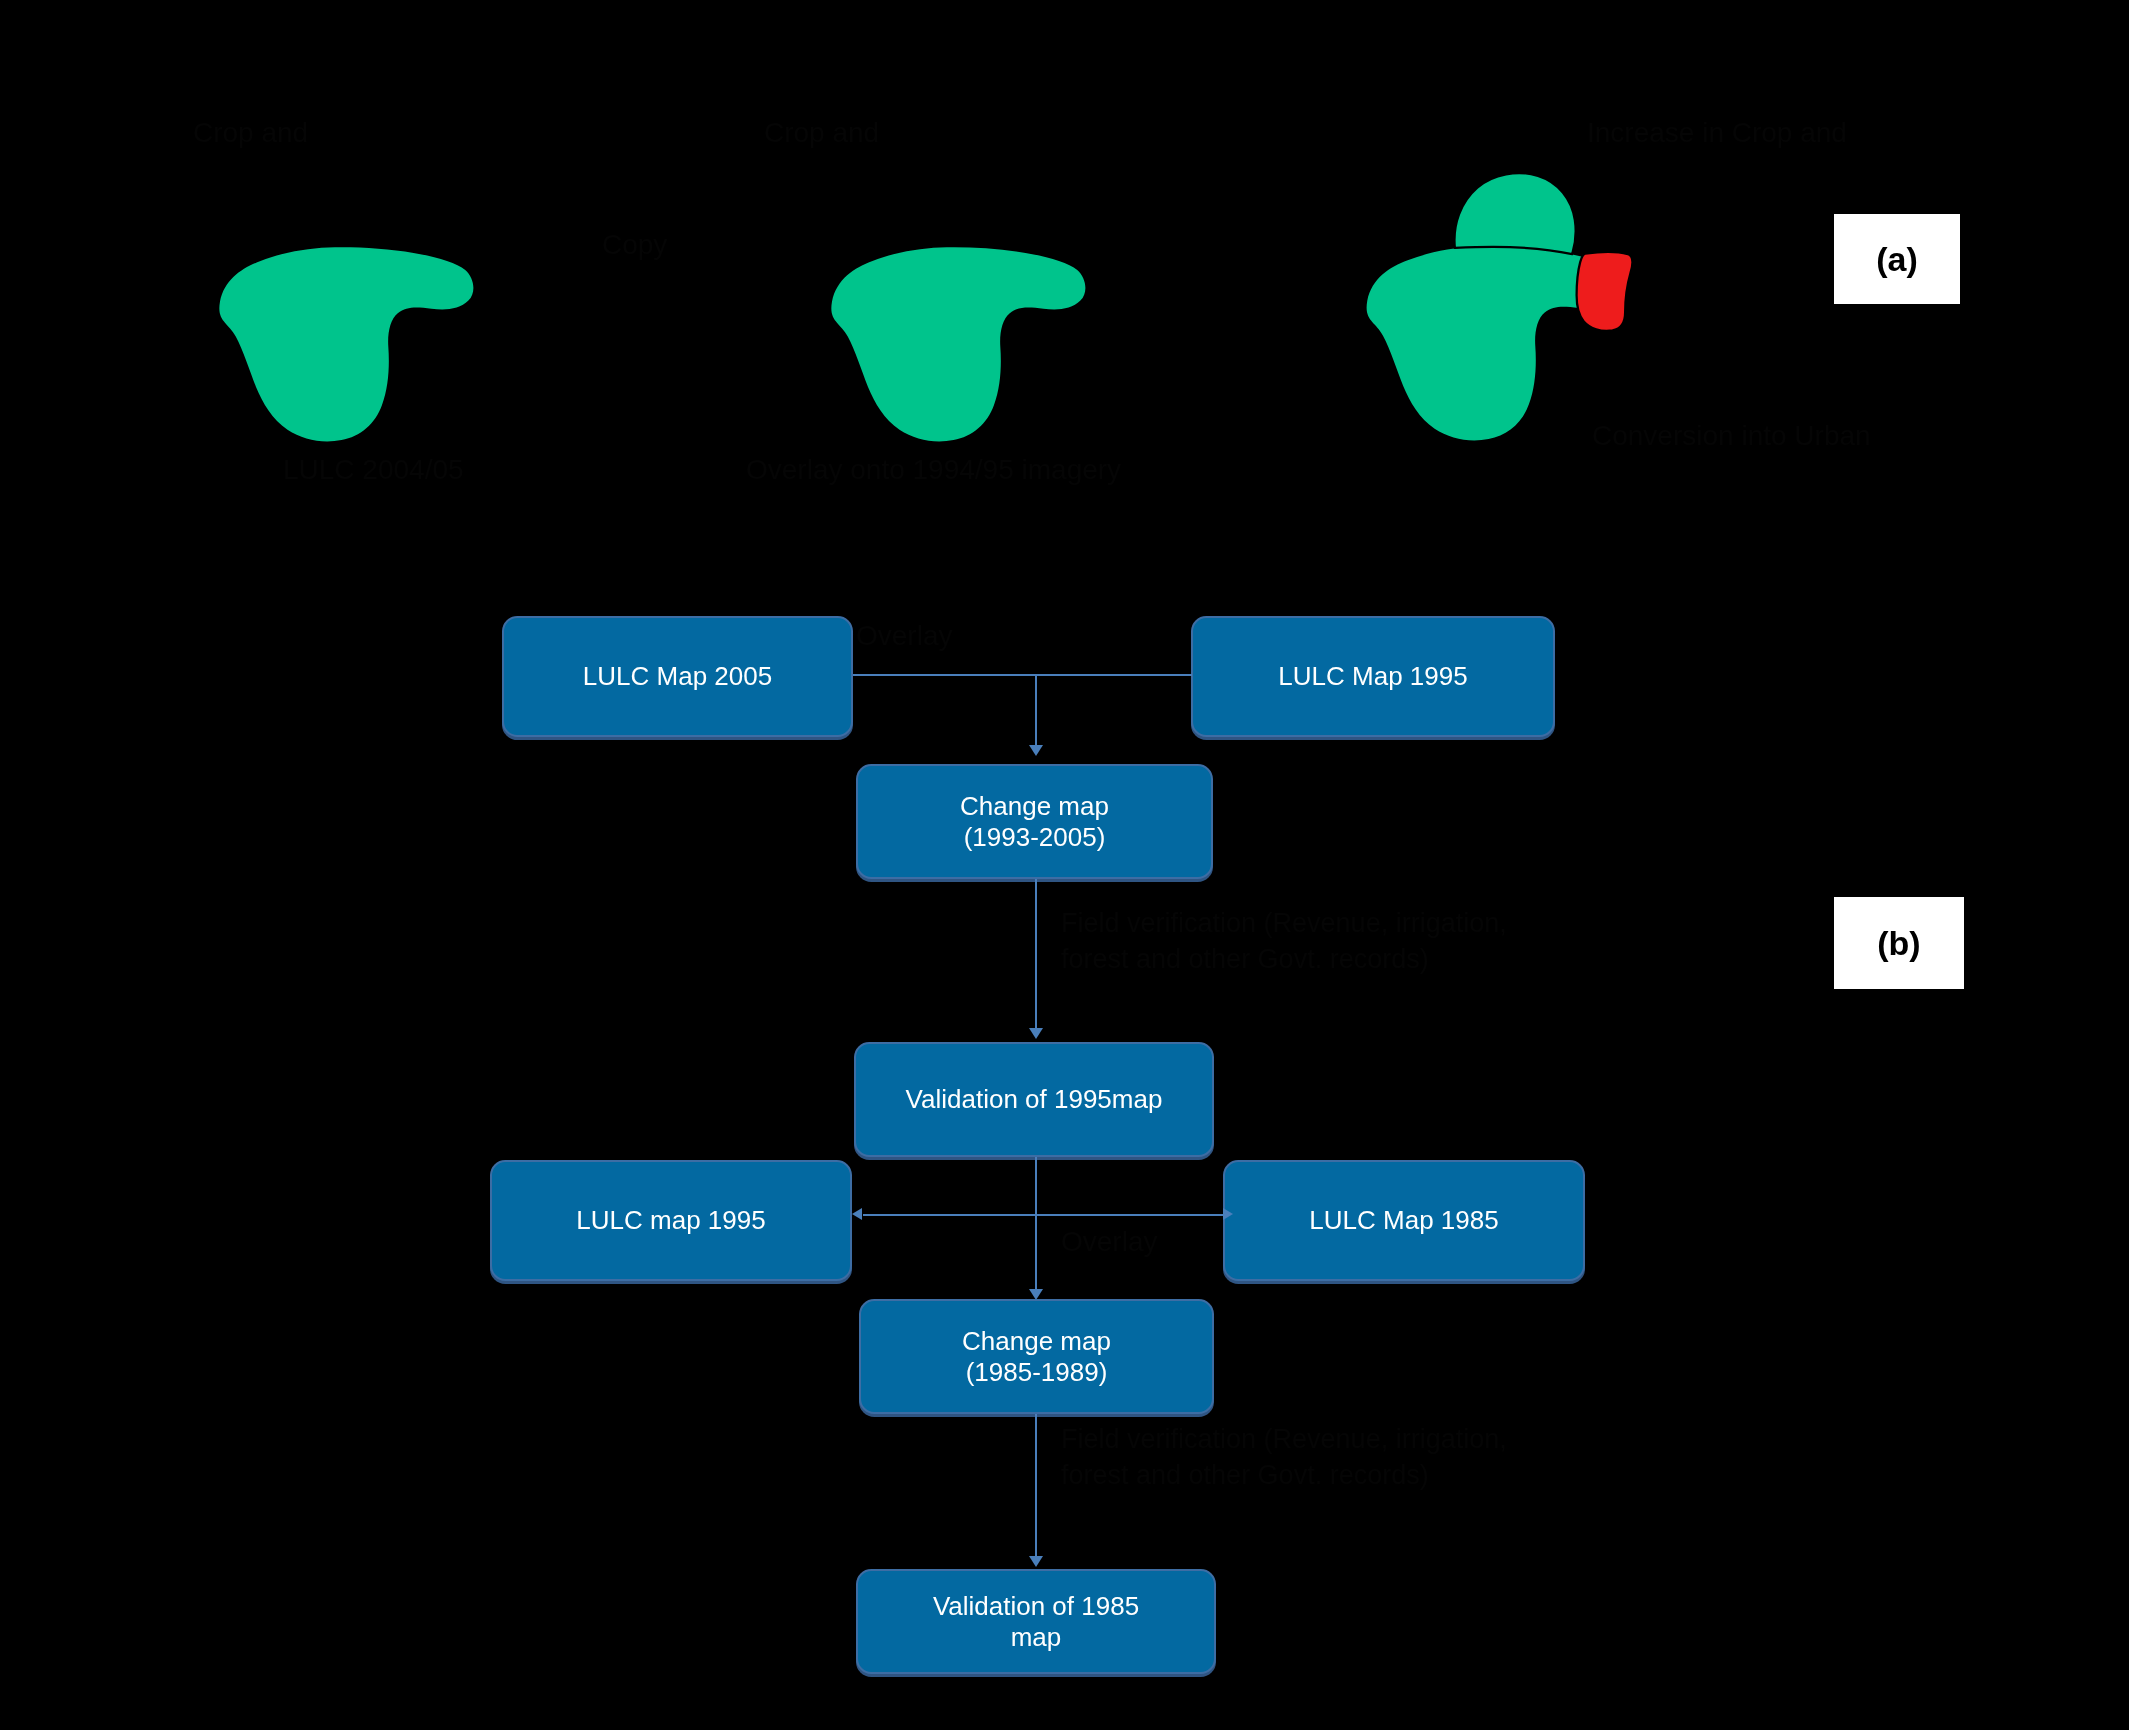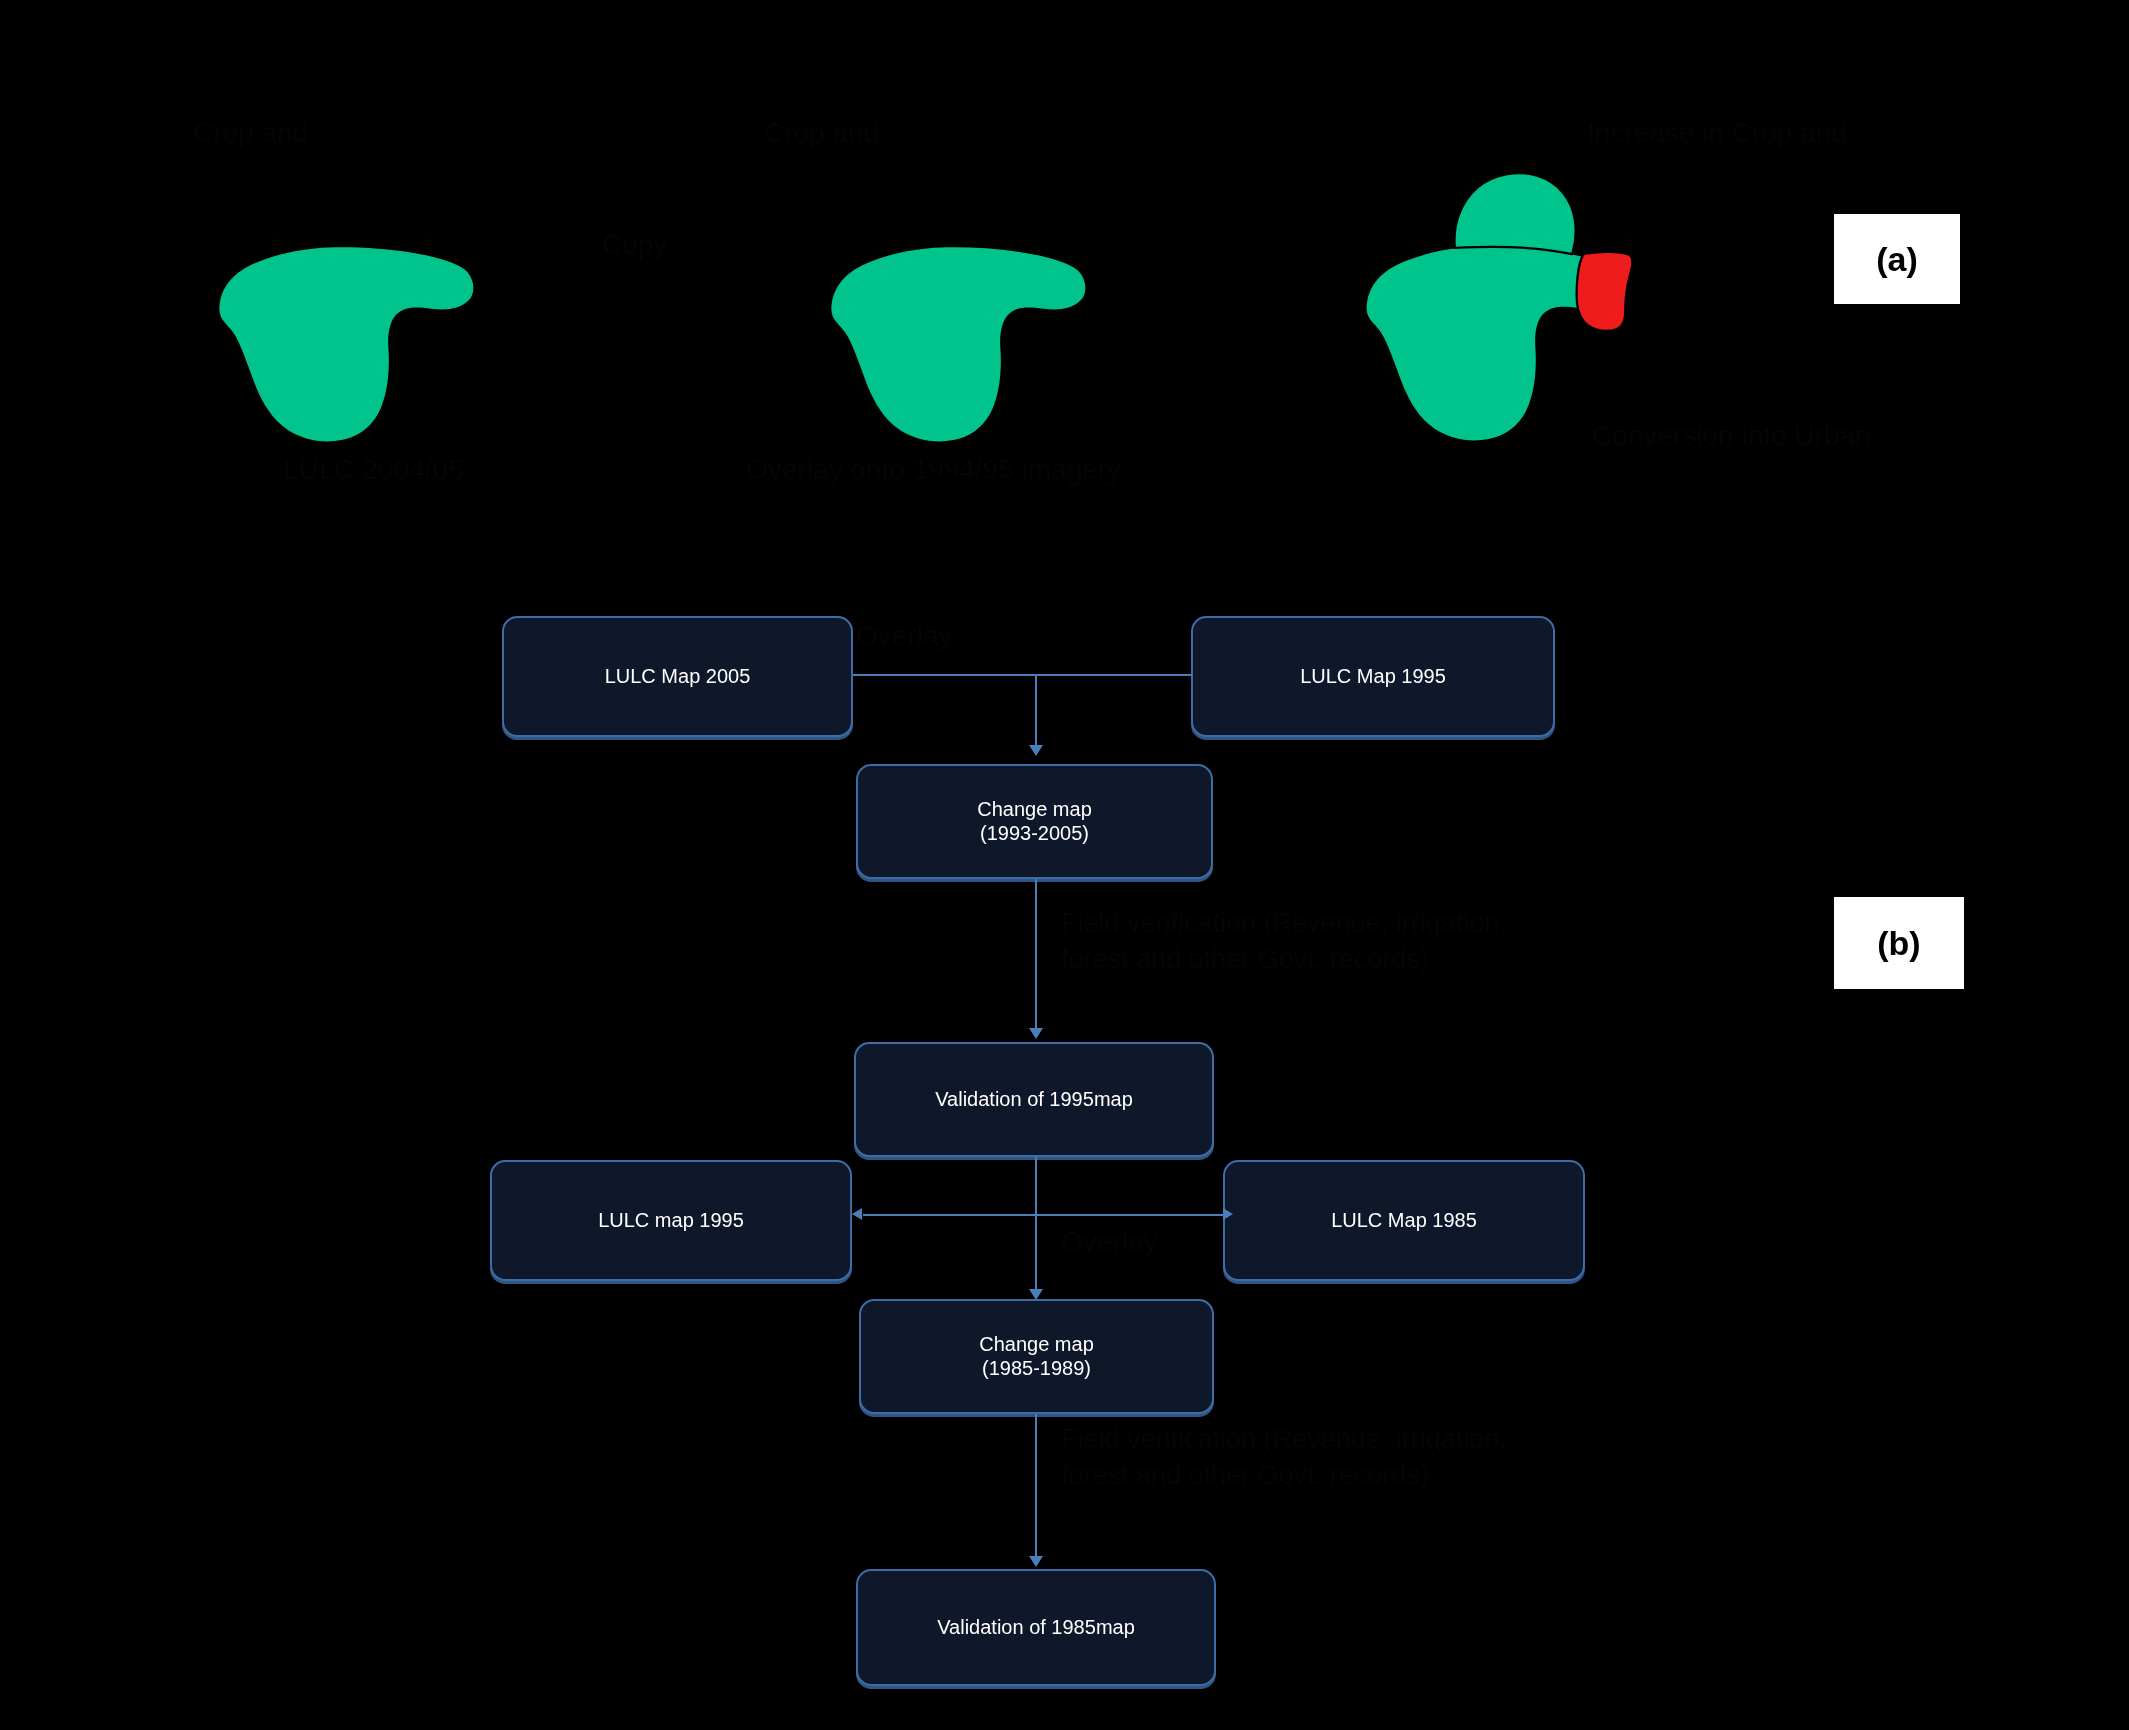--- a/index.html
+++ b/index.html
@@ -20,11 +20,11 @@
          font-family:"Liberation Sans",sans-serif;}
 
   
-  .node{position:absolute;background:#0f172a;border:2.2px solid #3d6da4;
+  .node{position:absolute;background:#0369a1;border:2.2px solid #3d6da4;
         border-radius:15.3px;box-sizing:border-box;
         box-shadow:0 3.1px 0 0 #2f5583;
         display:flex;align-items:center;justify-content:center;
-        text-align:center;color:#ffffff;font-size:20px;line-height:1.18;
+        text-align:center;color:#ffffff;font-size:26px;line-height:1.18;
         padding:2.7px 6.3px;}
 
   .edge{position:absolute;background:#4a7fbb;}

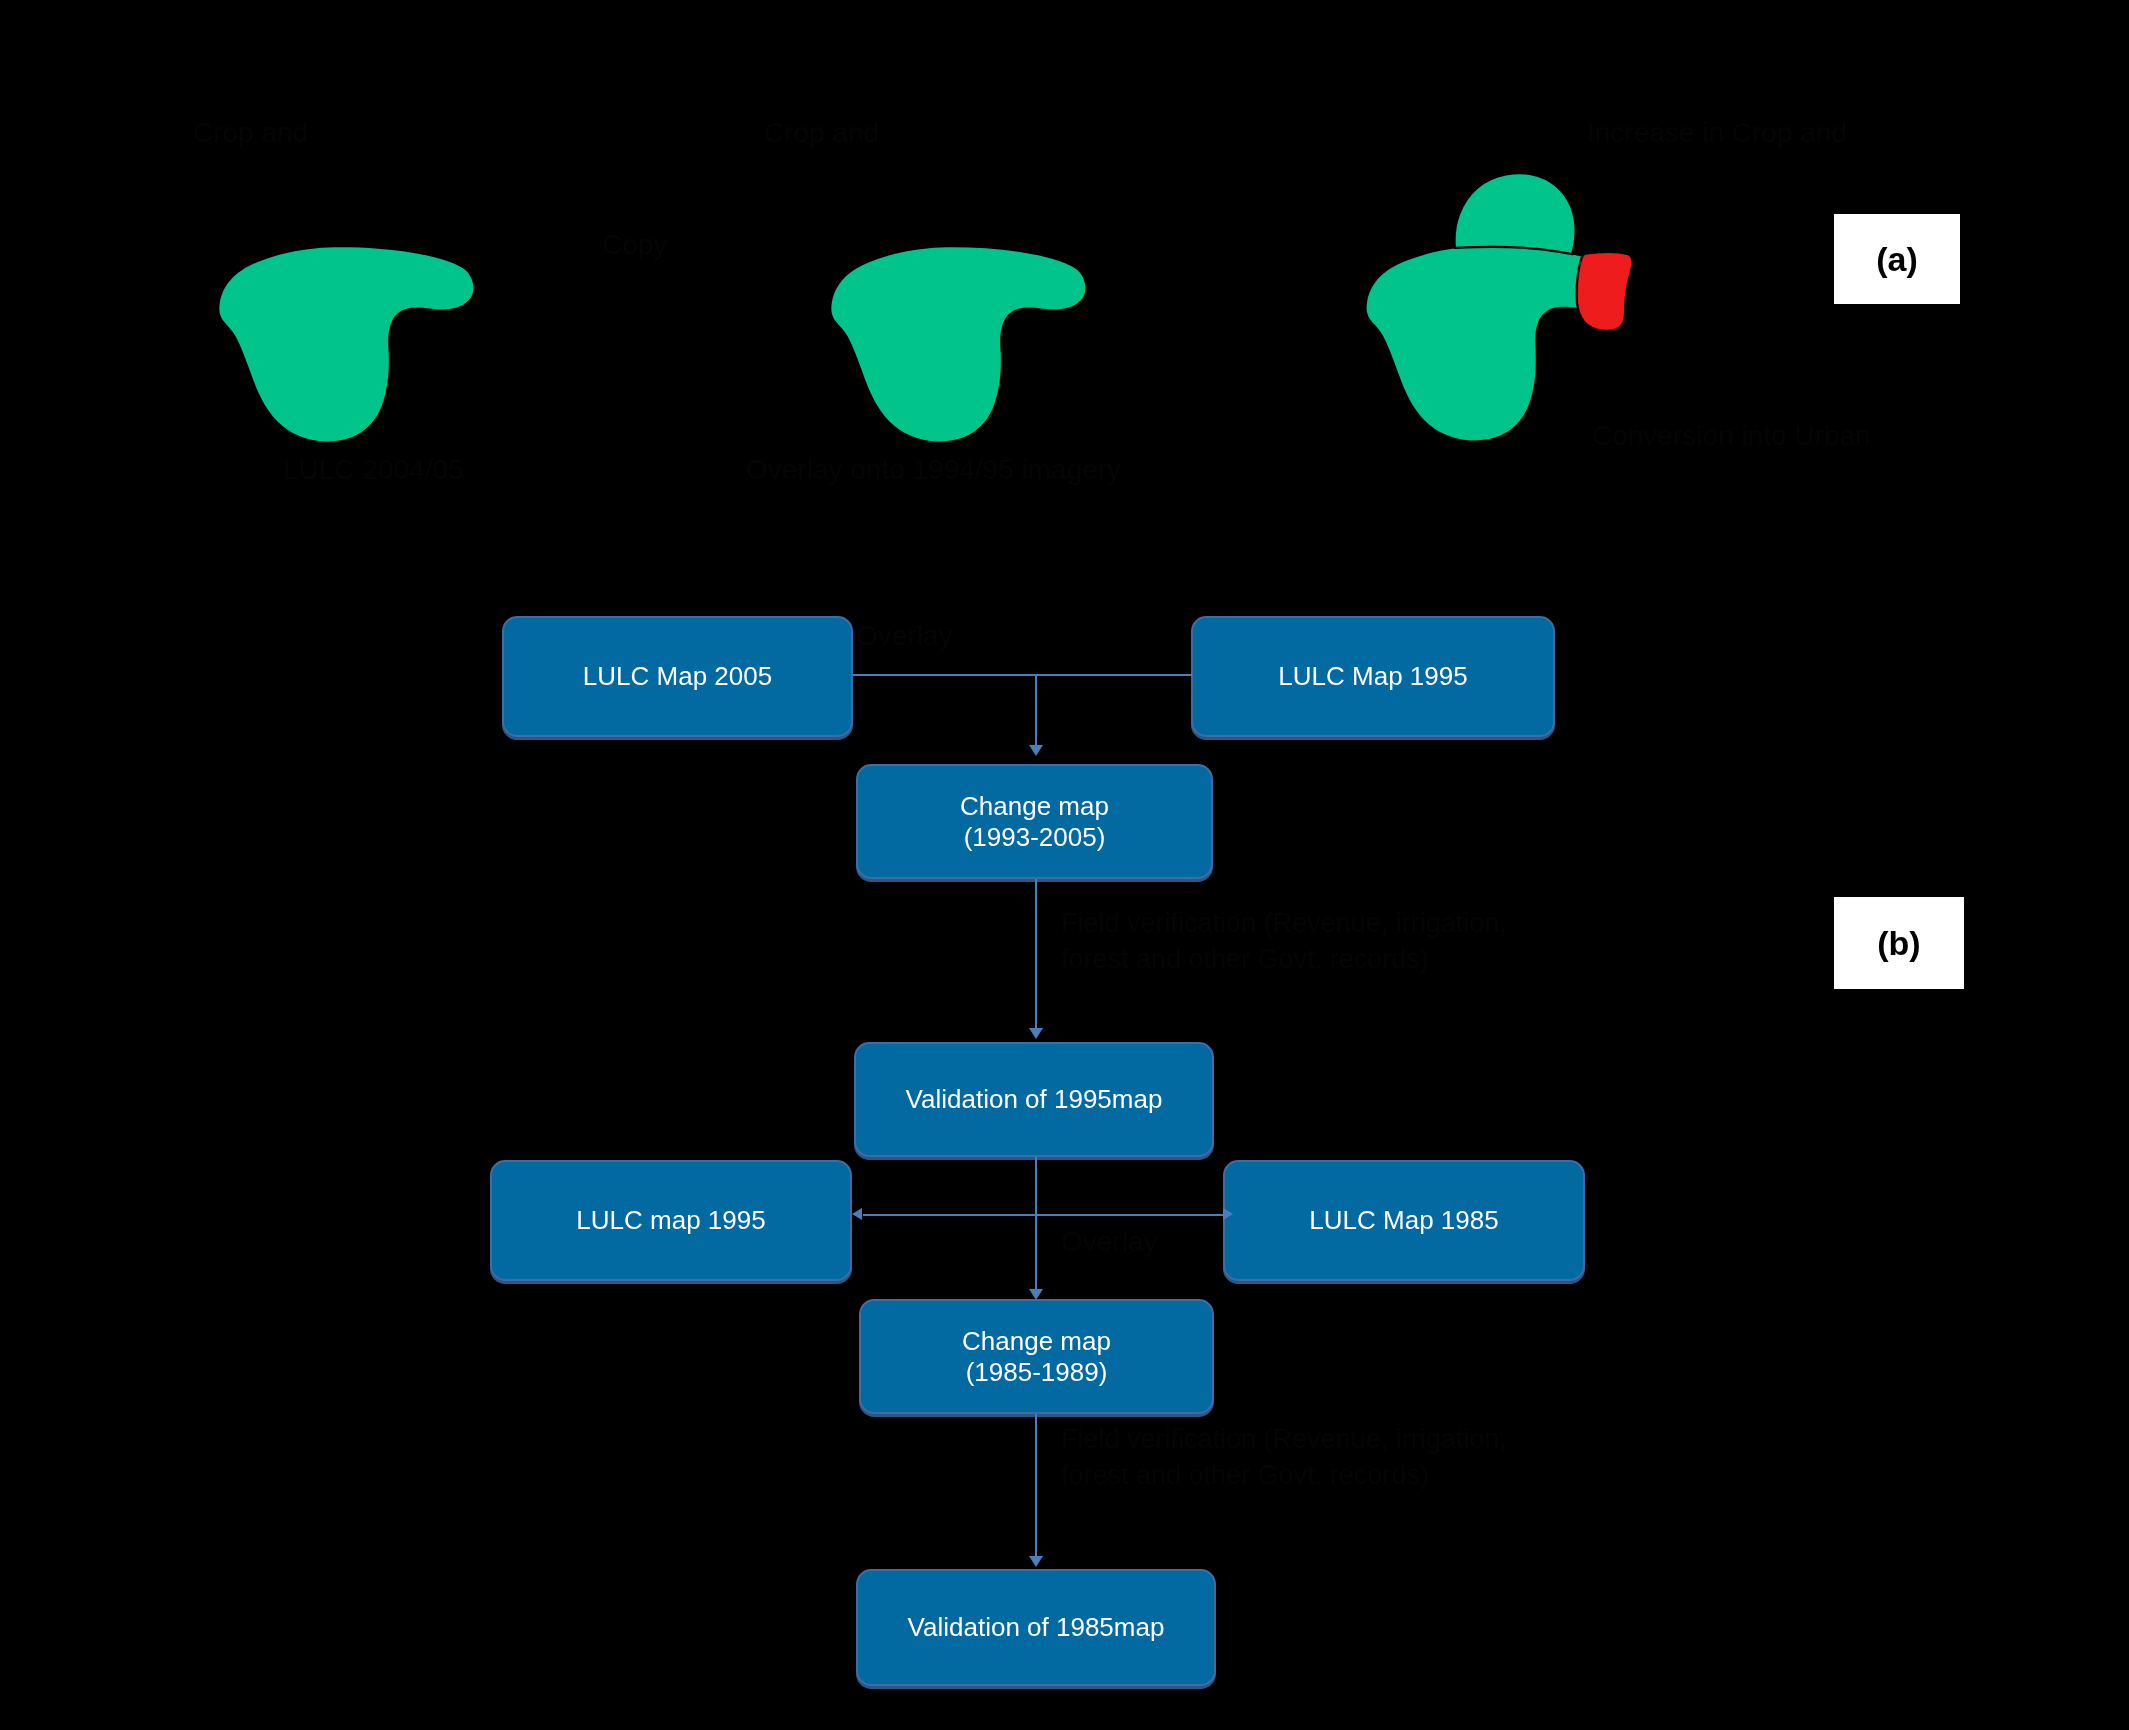--- a/index.html
+++ b/index.html
@@ -155,7 +155,7 @@
 
 <div class="edgelabel block" style="left:1061px;top:1421px;width:513px;font-size:27px;">Field verification (Revenue, irrigation, forest and other Govt. records)</div>
 
-<div class="node" style="left:856px;top:1569px;width:360px;height:117px;flex-direction:row;">
+<div class="node" style="left:856px;top:1569px;width:360px;height:105px;flex-direction:column;">
   <span>Validation of 1985</span>
   <span>map</span>
 </div>

